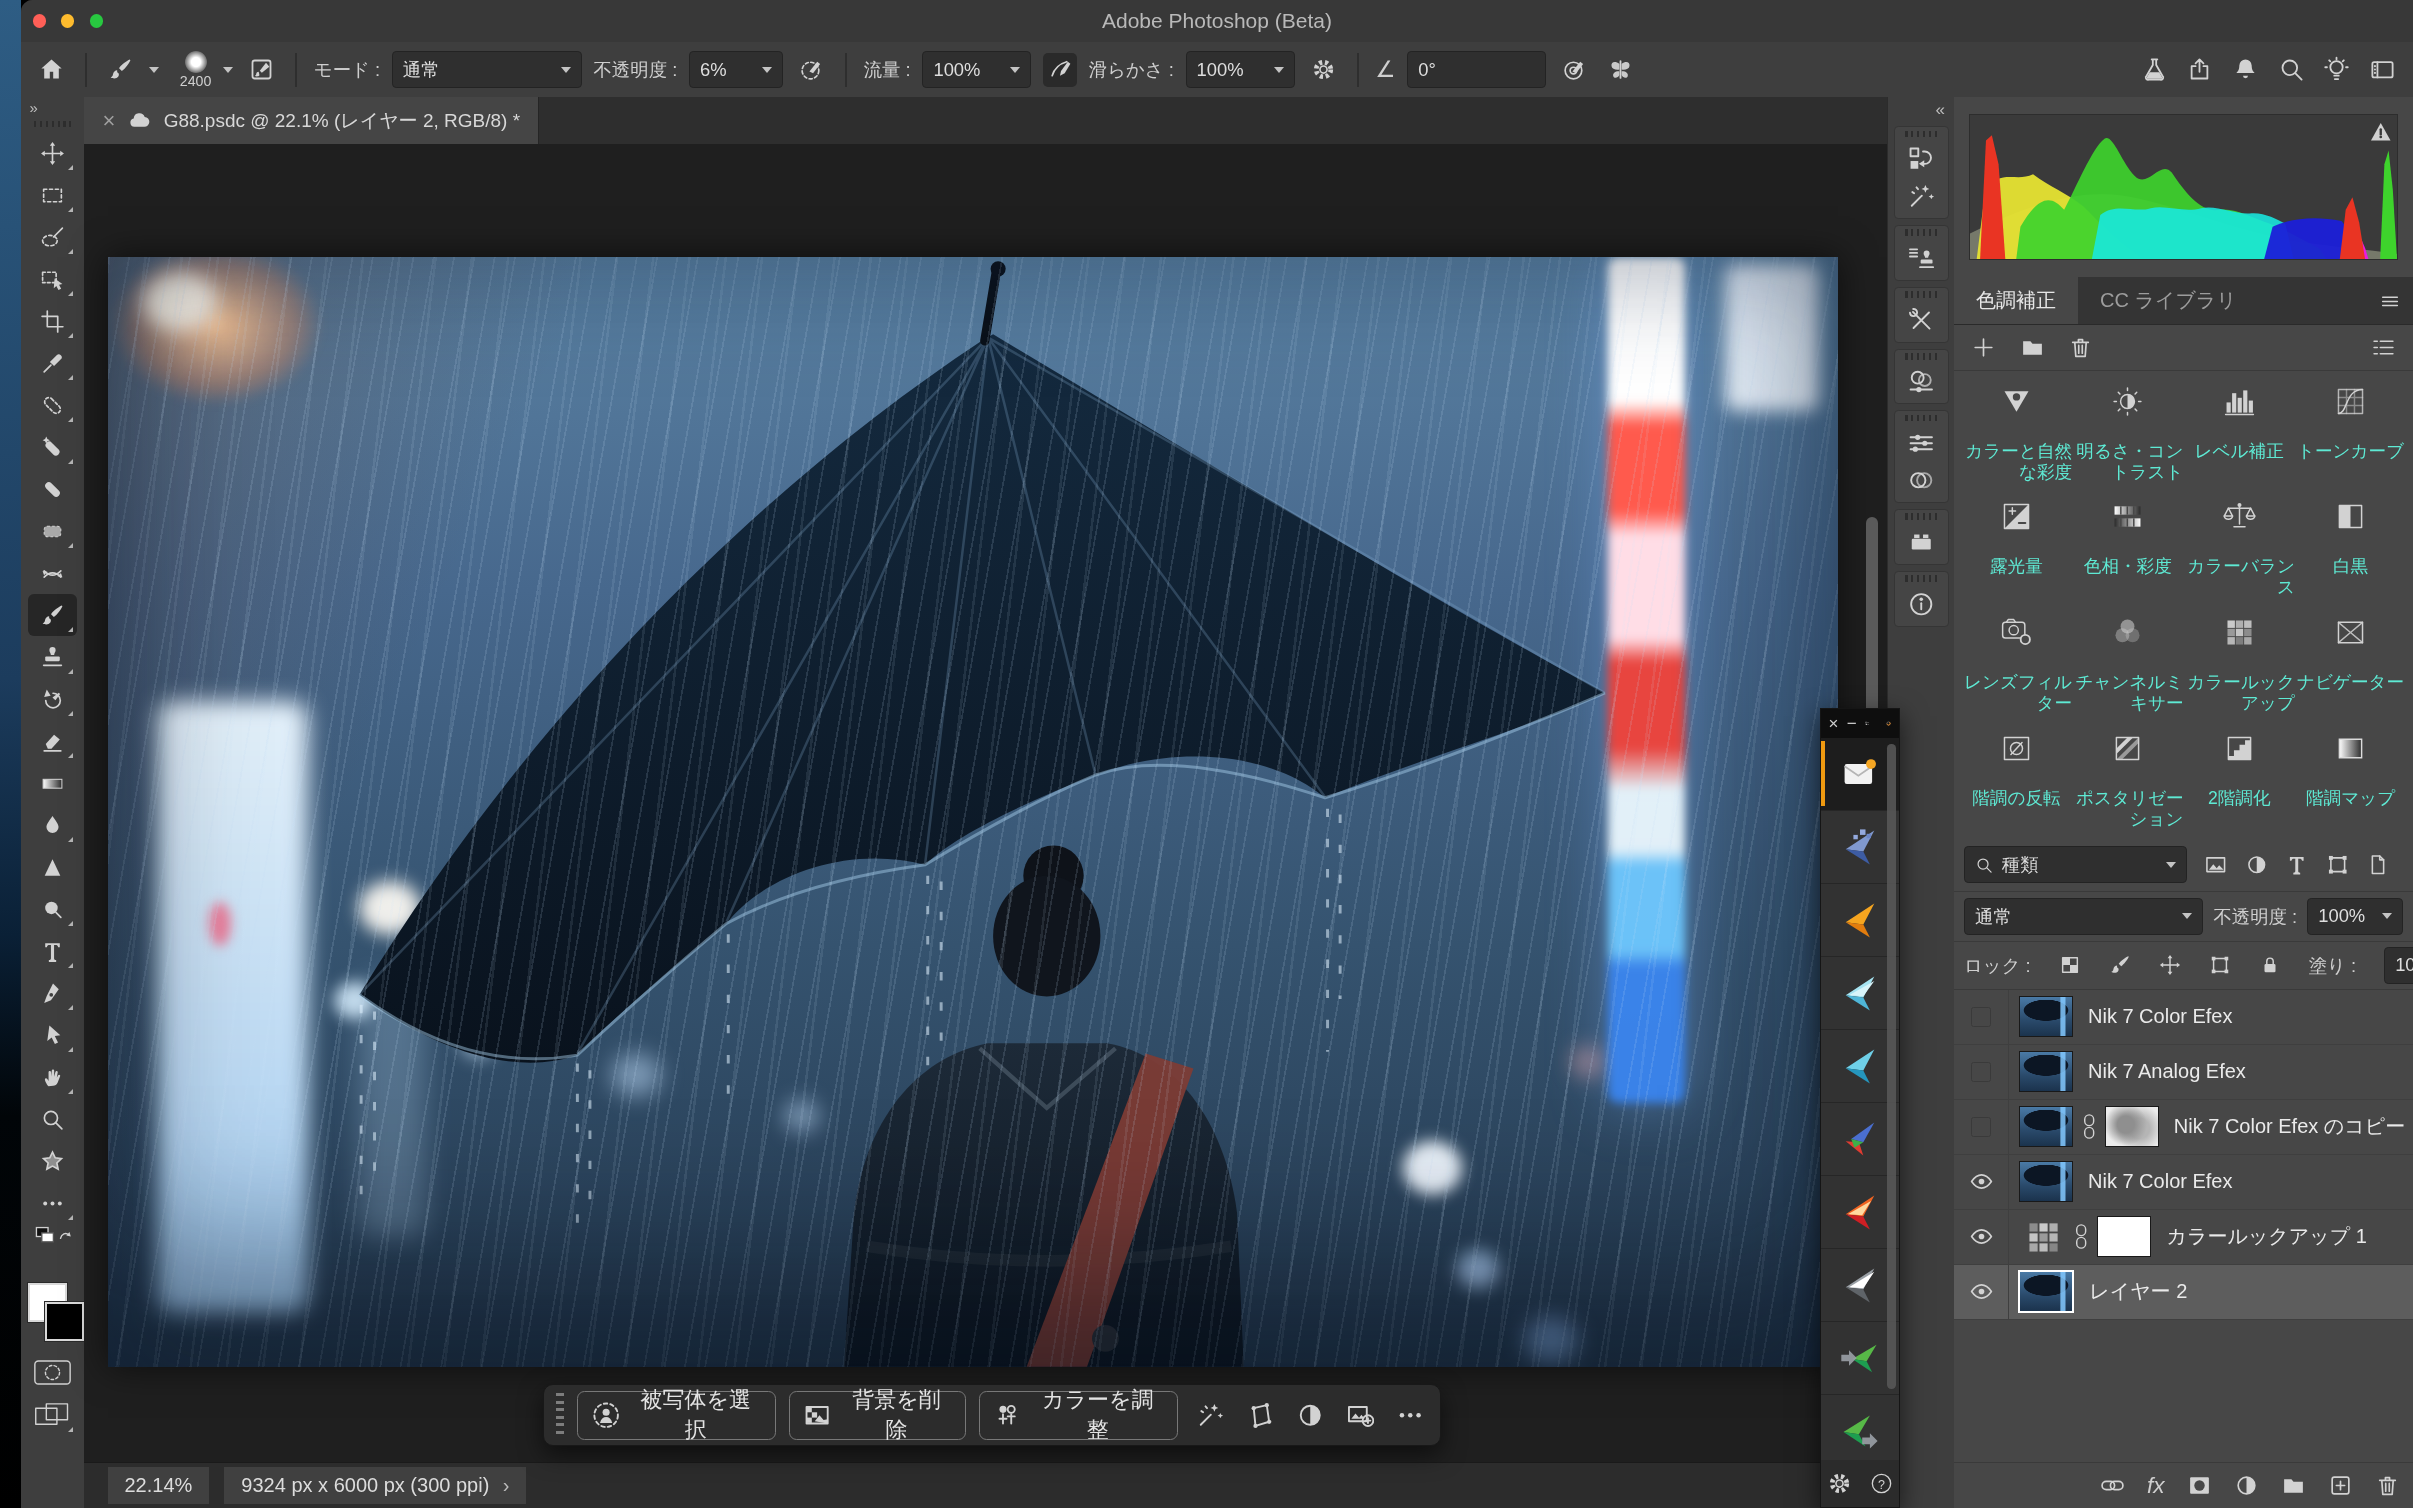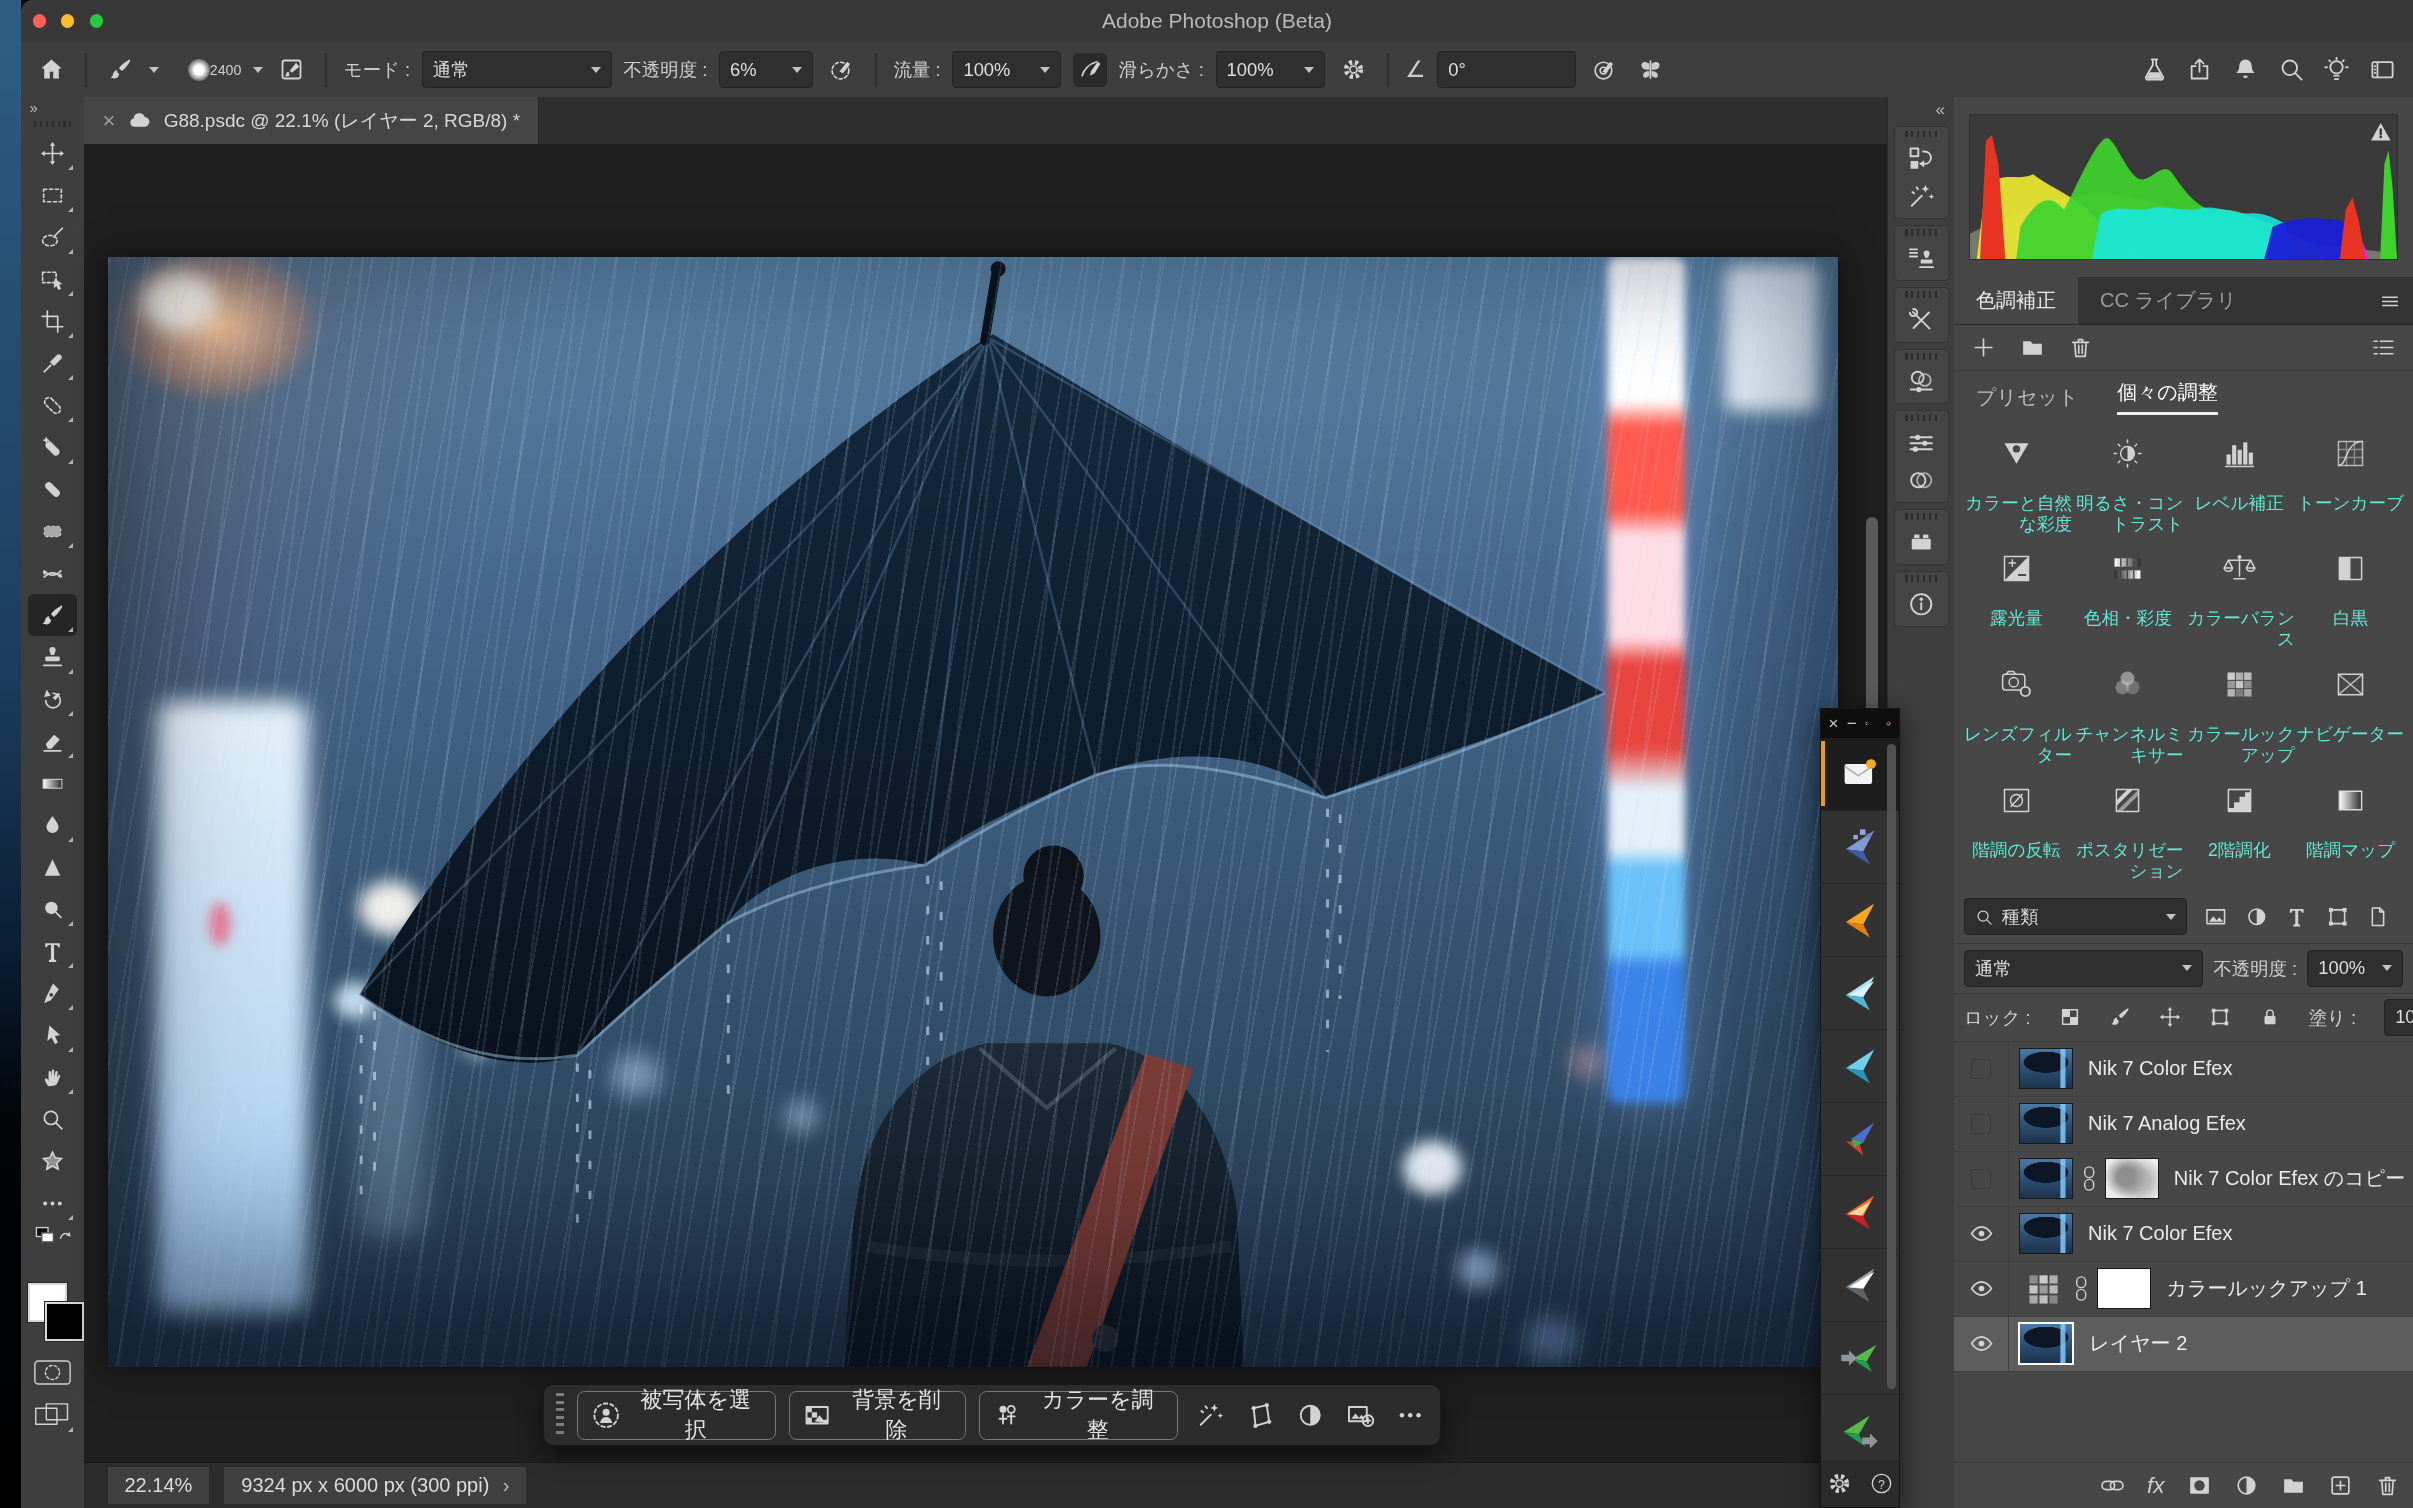--- a/index.html
+++ b/index.html
@@ -22,7 +22,7 @@
   #optionsbar{left:0;right:0;top:42px;height:55px;background:#3e3e3e;border-bottom:1.7px solid #262626;display:flex;align-items:center;padding:0 13.4px;gap:11.7px}
   .obicon{width:34px;height:34px;display:flex;align-items:center;justify-content:center}
   .chip{background:#2a2a2a;border-radius:5px}
-  #brushprev{display:flex;flex-direction:row;align-items:center;line-height:1;margin-left:17px}
+  #brushprev{display:flex;flex-direction:column;align-items:center;line-height:1;margin-left:9px}
   #brushprev .dot{width:22px;height:22px;border-radius:50%;background:radial-gradient(circle,#fff 0 30%,rgba(255,255,255,.25) 70%,transparent 75%)}
   #brushprev .num{font-size:14.2px;color:#cfcfcf;margin-top:1.7px}
   

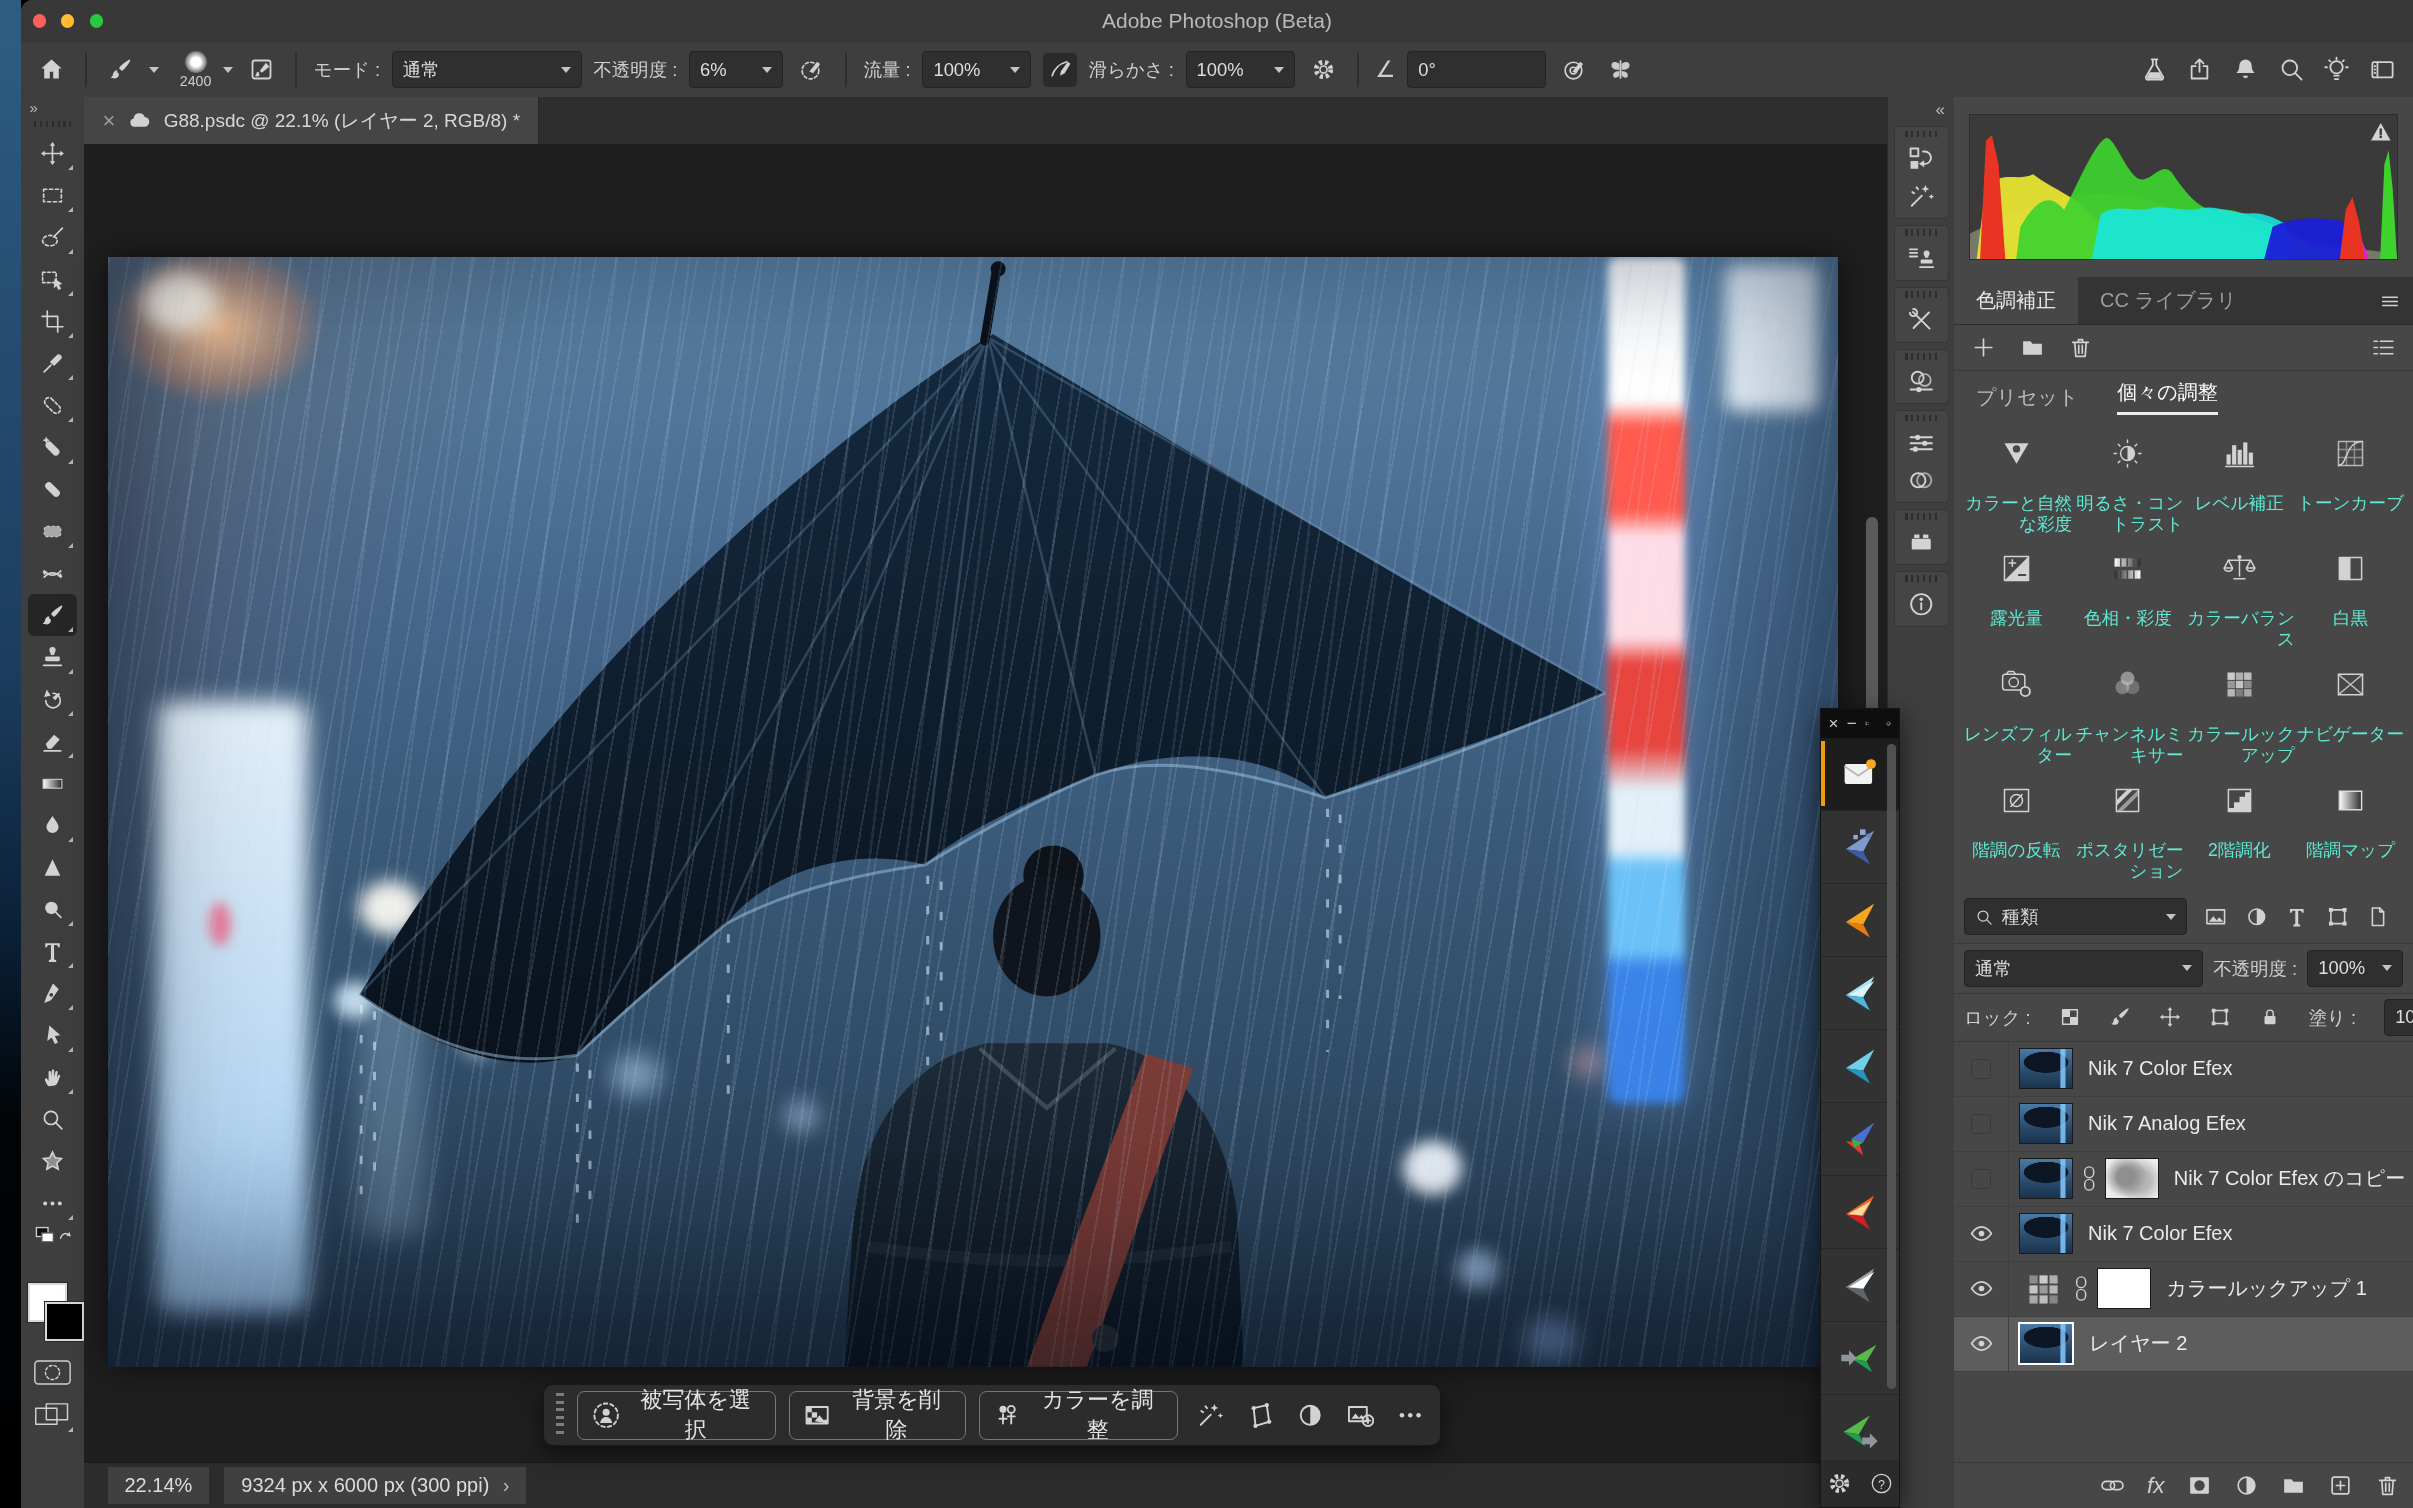--- a/index.html
+++ b/index.html
@@ -1110,10 +1110,6 @@
           </svg>
         </span>
     </div>
-    <div id="subtabs">
-      <span class="off">プリセット</span>
-      <span class="on">個々の調整</span>
-    </div>
     <div id="adjgrid">
       <div class="acell">
           <svg width="37" height="37" viewBox="0 0 44 44">

